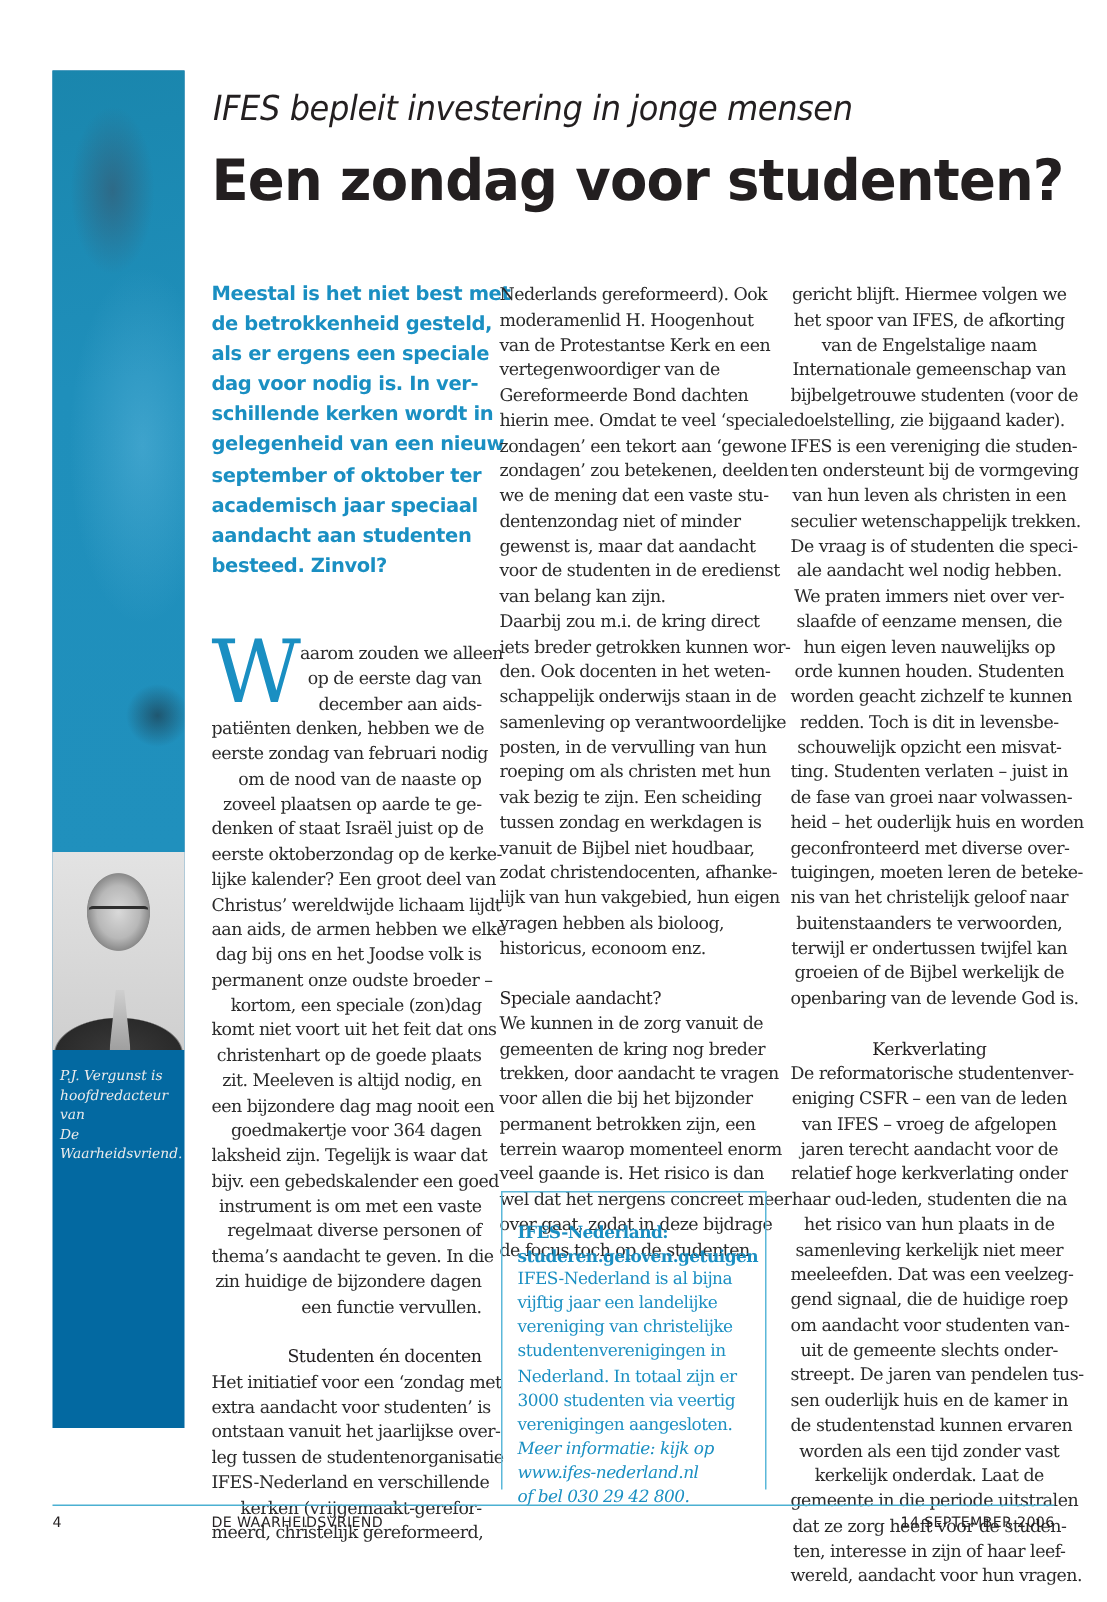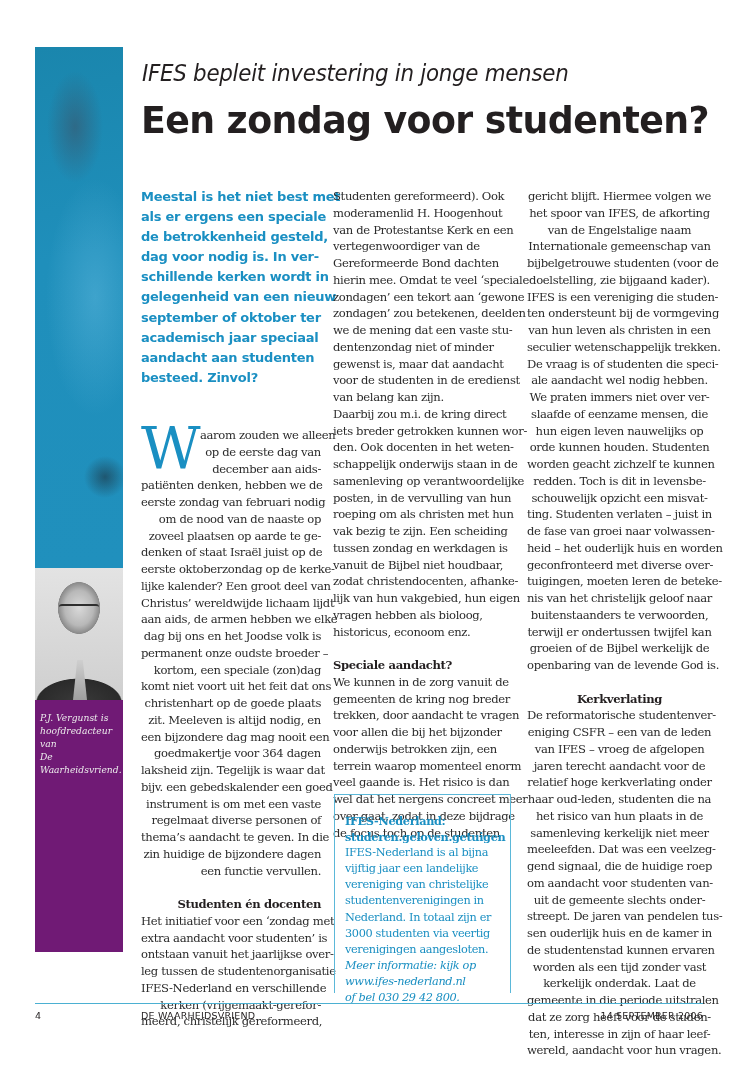--- a/index.html
+++ b/index.html
@@ -130,7 +130,7 @@
 
 <div class="col col2">
   <div id="c2a">
-      <span class="l">Studenten gereformeerd). Ook</span>
+      <span class="l">Nederlands gereformeerd). Ook</span>
       <span class="l">moderamenlid H. Hoogenhout</span>
       <span class="l">van de Protestantse Kerk en een</span>
       <span class="l">vertegenwoordiger van de</span>

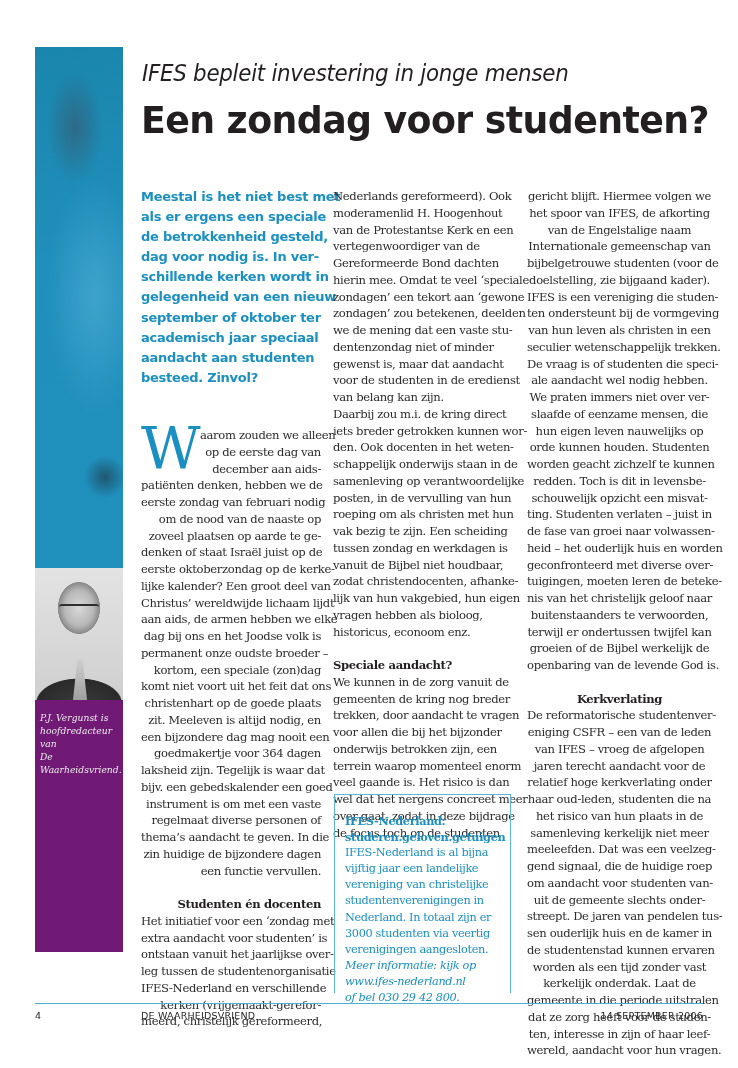--- a/index.html
+++ b/index.html
@@ -70,8 +70,8 @@
 
 <div class="intro" id="intro">
     <span class="l">Meestal is het niet best met</span>
+    <span class="l">de betrokkenheid gesteld,</span>
     <span class="l">als er ergens een speciale</span>
-    <span class="l">de betrokkenheid gesteld,</span>
     <span class="l">dag voor nodig is. In ver-</span>
     <span class="l">schillende kerken wordt in</span>
     <span class="l">gelegenheid van een nieuw</span>

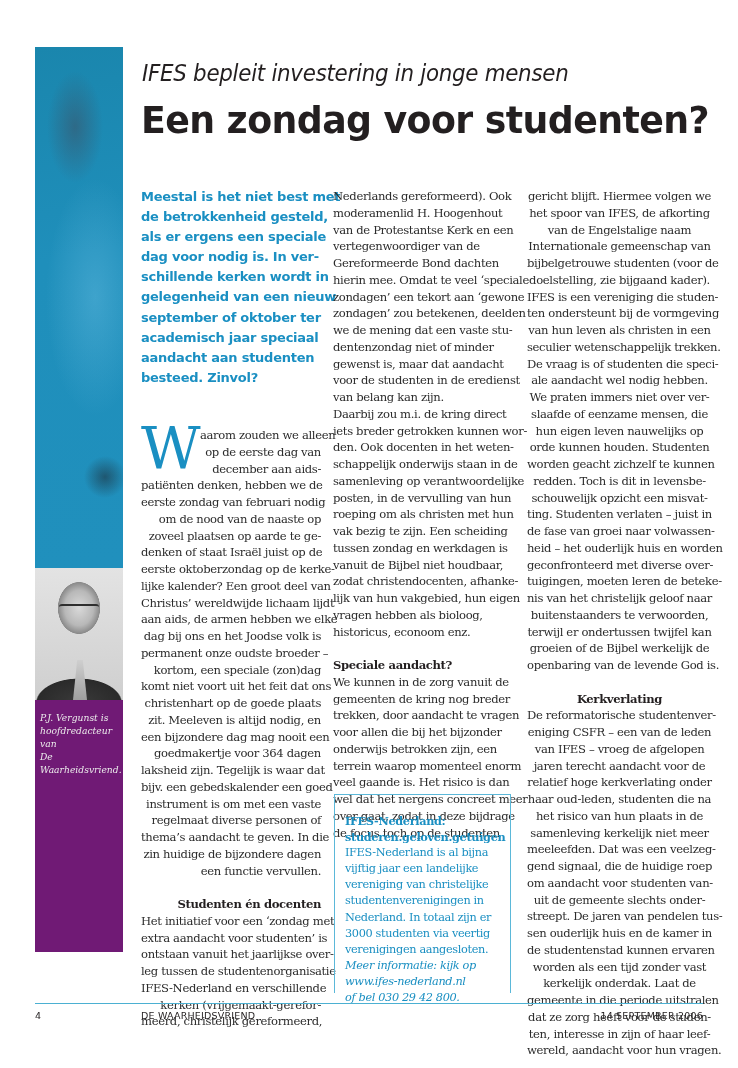--- a/index.html
+++ b/index.html
@@ -29,7 +29,7 @@
 
   .col { position:absolute; font-size:11.6px; line-height:16.75px; color:#2b2b2b; }
   .col span.l { display:block; white-space:nowrap; letter-spacing:-0.35px; }
-  .col .h { font-weight:bold; color:#231f20; }
+  .col .h { font-weight:normal; color:#231f20; }
   .col .gap { height:16.75px; }
   .col1 { left:141px; top:427px; width:180px;text-align:right; }
   .col2 { left:333px; top:188px; width:185px; }

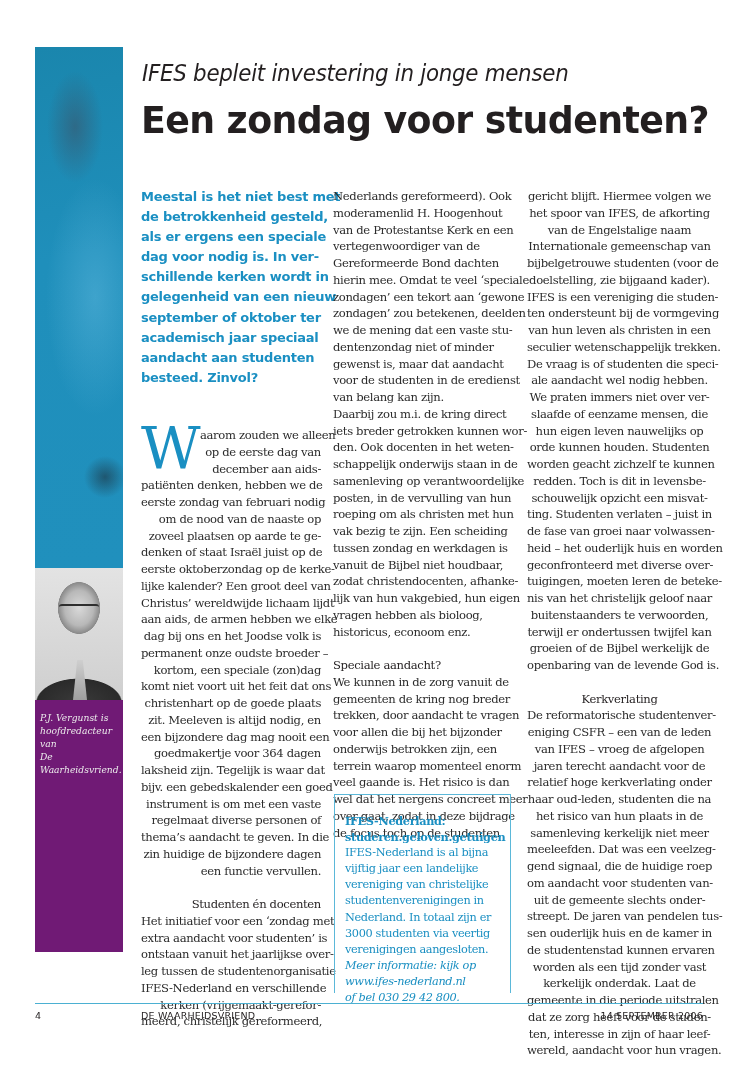--- a/index.html
+++ b/index.html
@@ -5,7 +5,7 @@
   html, body { margin:0; padding:0; background:#ffffff; }
   body { width:738px; height:1068px; position:relative; overflow:hidden; font-family:"DejaVu Serif", serif; color:#2a2a2a; }
 
-  .strip { position:absolute; left:35px; top:47px; width:88px; height:905px; background:#701a75; }
+  .strip { position:absolute; left:35px; top:47px; width:88px; height:905px; background:#0369a1; }
   .strip-photo { position:absolute; left:0; top:0; width:88px; height:521px;
     background:
       radial-gradient(ellipse 70px 170px at 60px 250px, rgba(120,200,235,0.35), rgba(0,0,0,0) 70%),

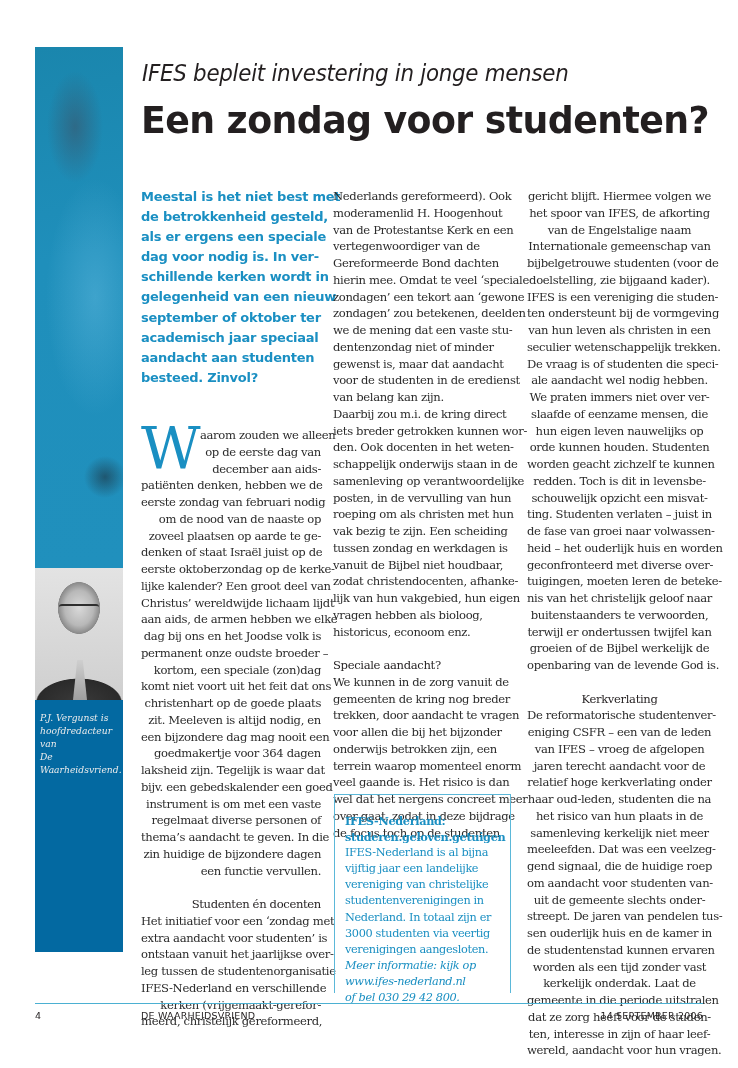--- a/index.html
+++ b/index.html
@@ -165,7 +165,7 @@
       <span class="l">gemeenten de kring nog breder</span>
       <span class="l">trekken, door aandacht te vragen</span>
       <span class="l">voor allen die bij het bijzonder</span>
-      <span class="l">onderwijs betrokken zijn, een</span>
+      <span class="l">permanent betrokken zijn, een</span>
       <span class="l">terrein waarop momenteel enorm</span>
       <span class="l">veel gaande is. Het risico is dan</span>
       <span class="l">wel dat het nergens concreet meer</span>

